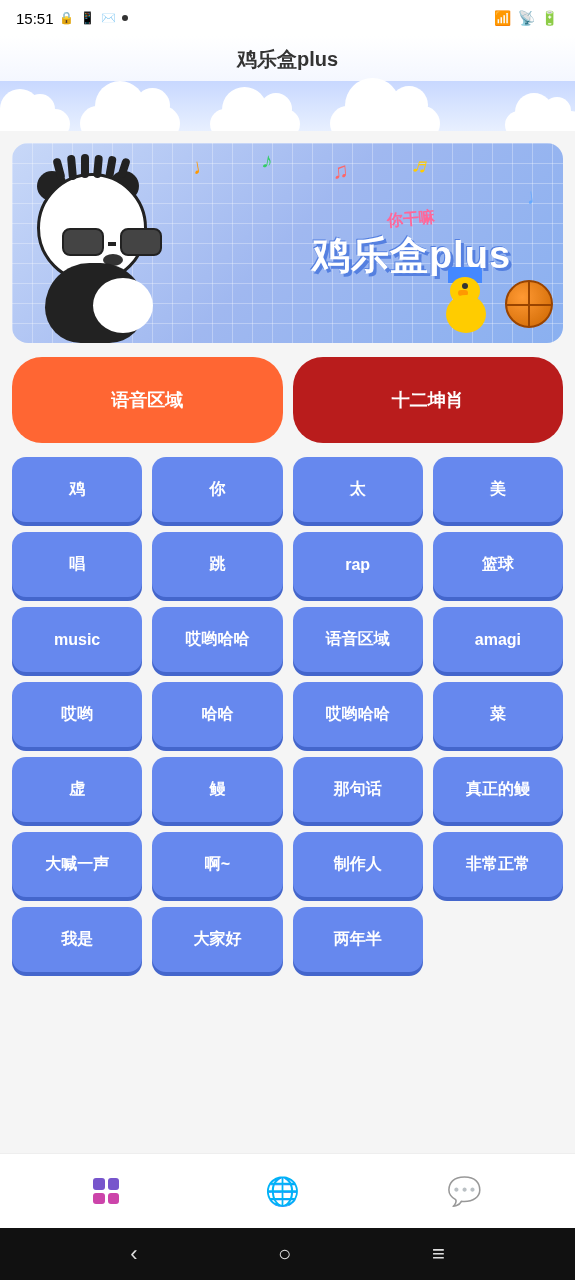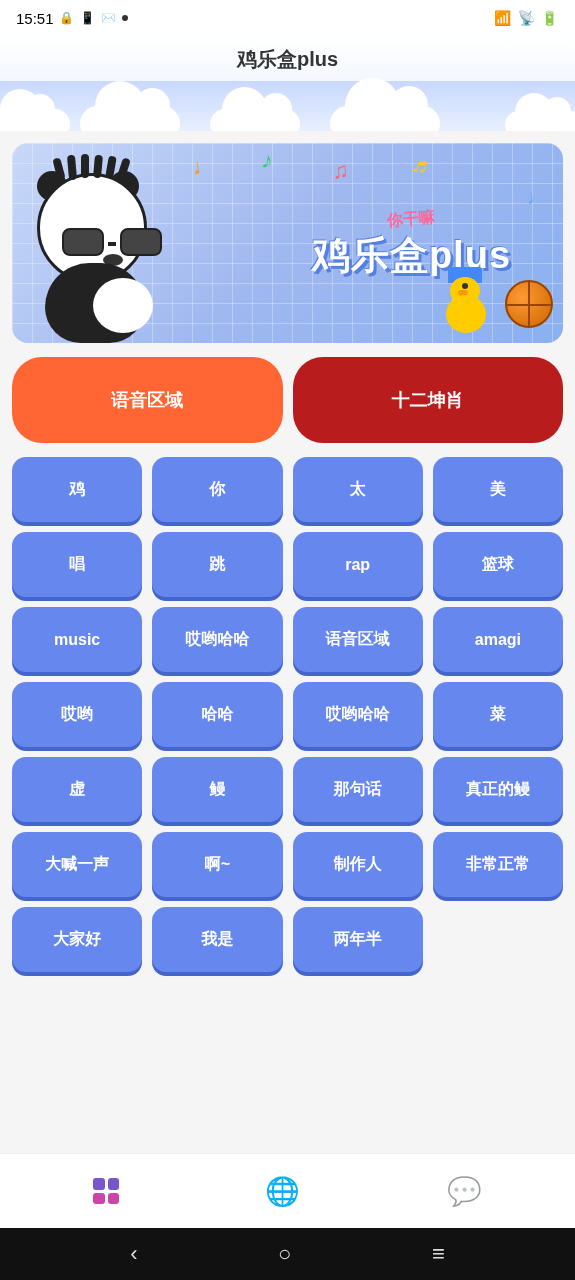--- a/index.html
+++ b/index.html
@@ -527,8 +527,8 @@
       <button class="sound-btn">啊~</button>
       <button class="sound-btn">制作人</button>
       <button class="sound-btn">非常正常</button>
+      <button class="sound-btn">我是</button>
       <button class="sound-btn">大家好</button>
-      <button class="sound-btn">我是</button>
       <button class="sound-btn">两年半</button>
     </div>
 

